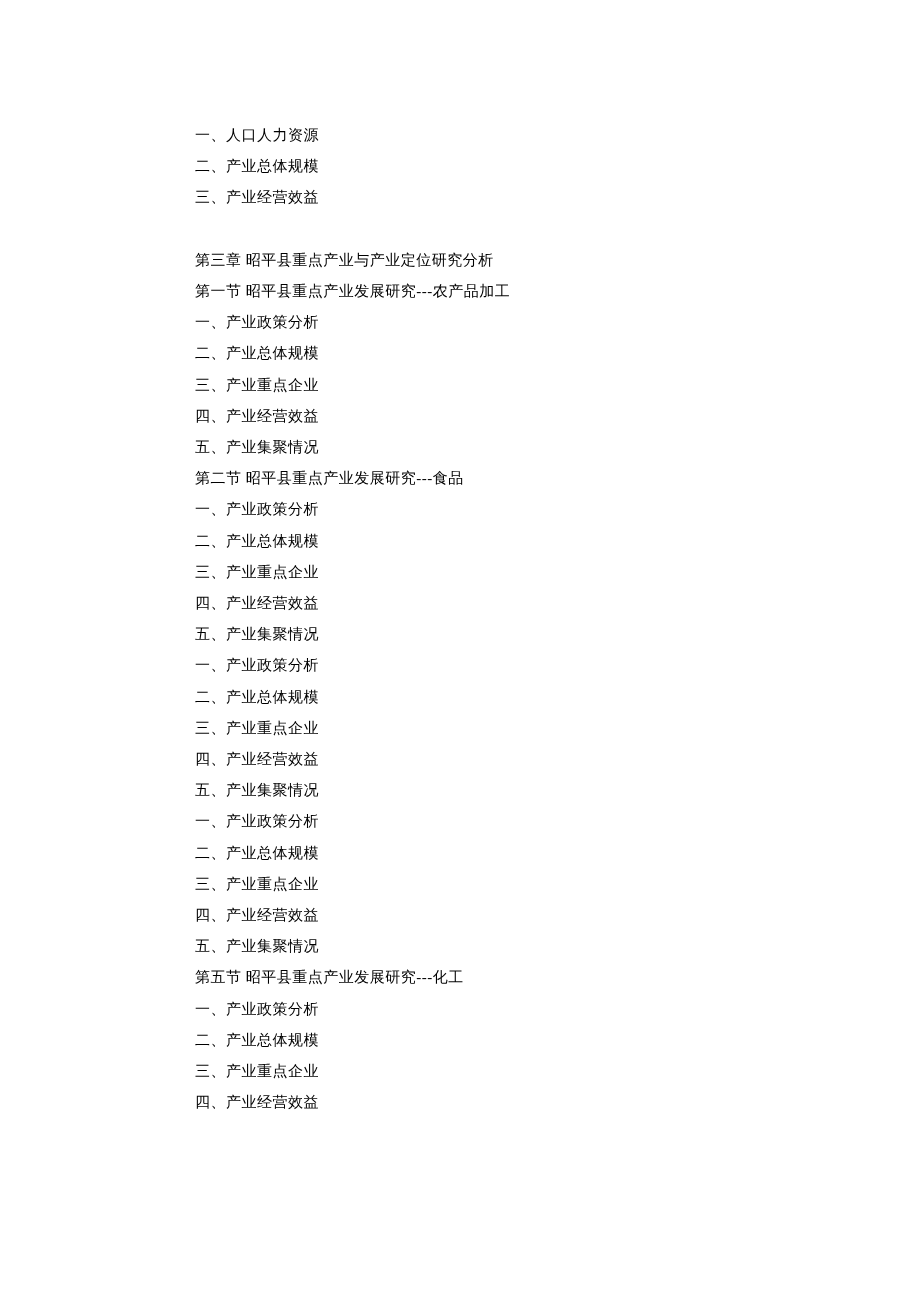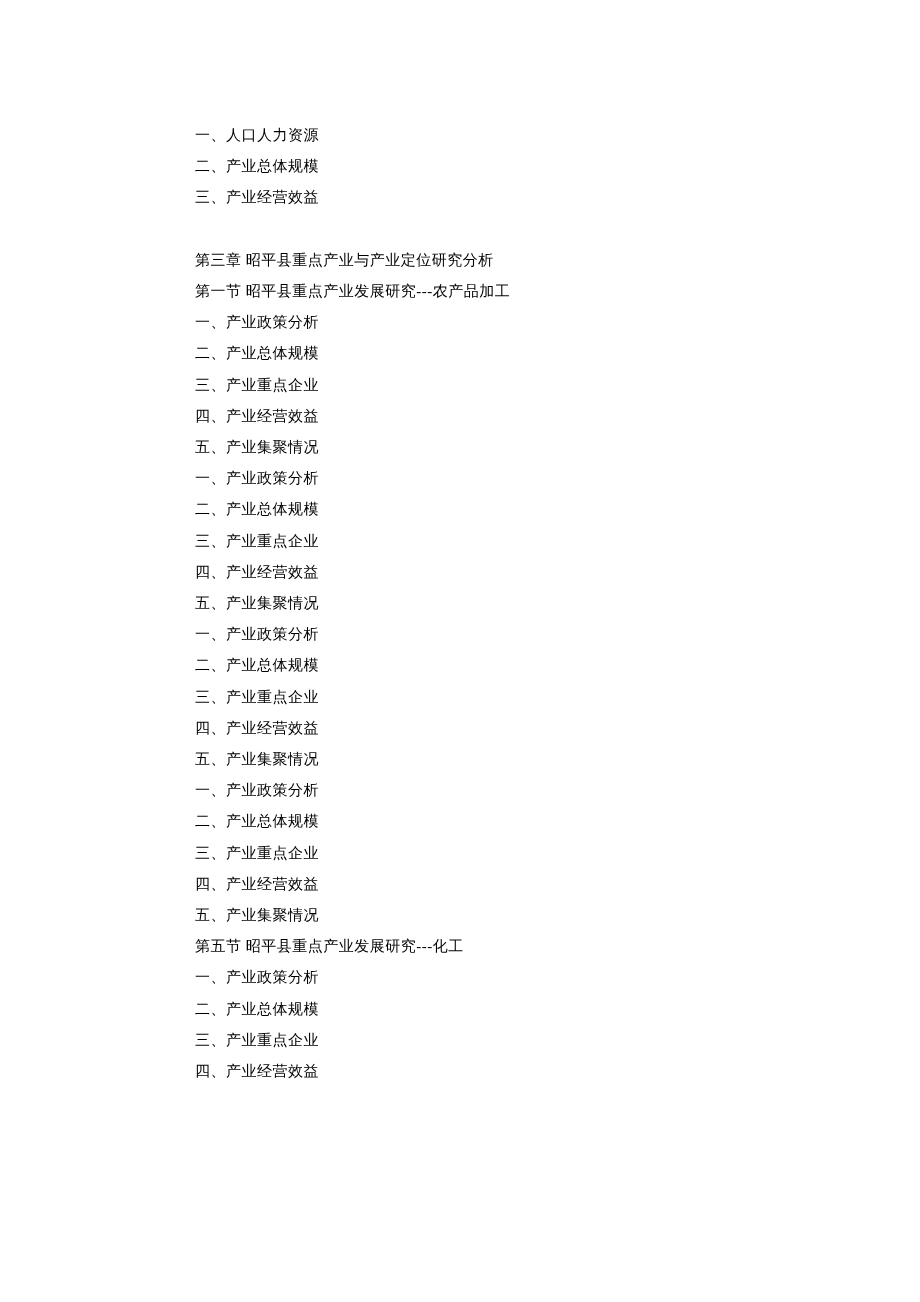--- a/index.html
+++ b/index.html
@@ -40,6 +40,7 @@
   <div class="line">三、产业重点企业</div>
   <div class="line">四、产业经营效益</div>
   <div class="line">五、产业集聚情况</div>
+  <div class="line">第二节 昭平县重点产业发展研究---食品</div>
   <div class="line">一、产业政策分析</div>
   <div class="line">二、产业总体规模</div>
   <div class="line">三、产业重点企业</div>

